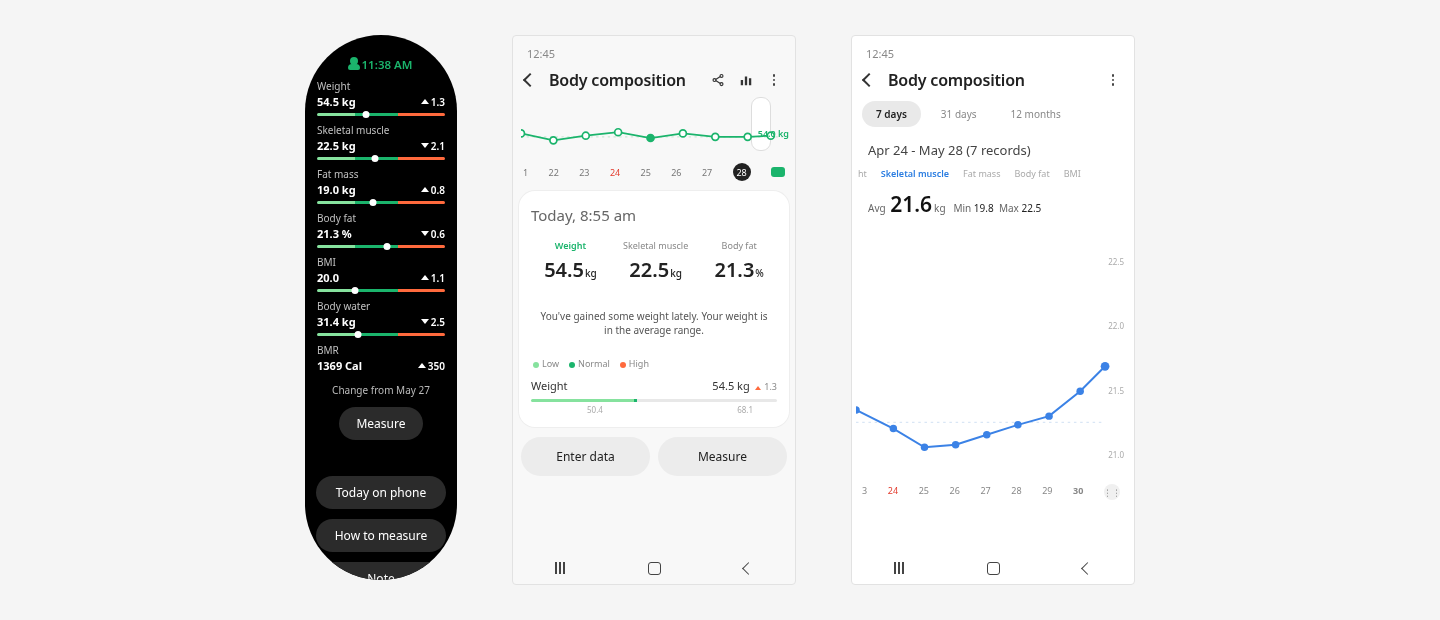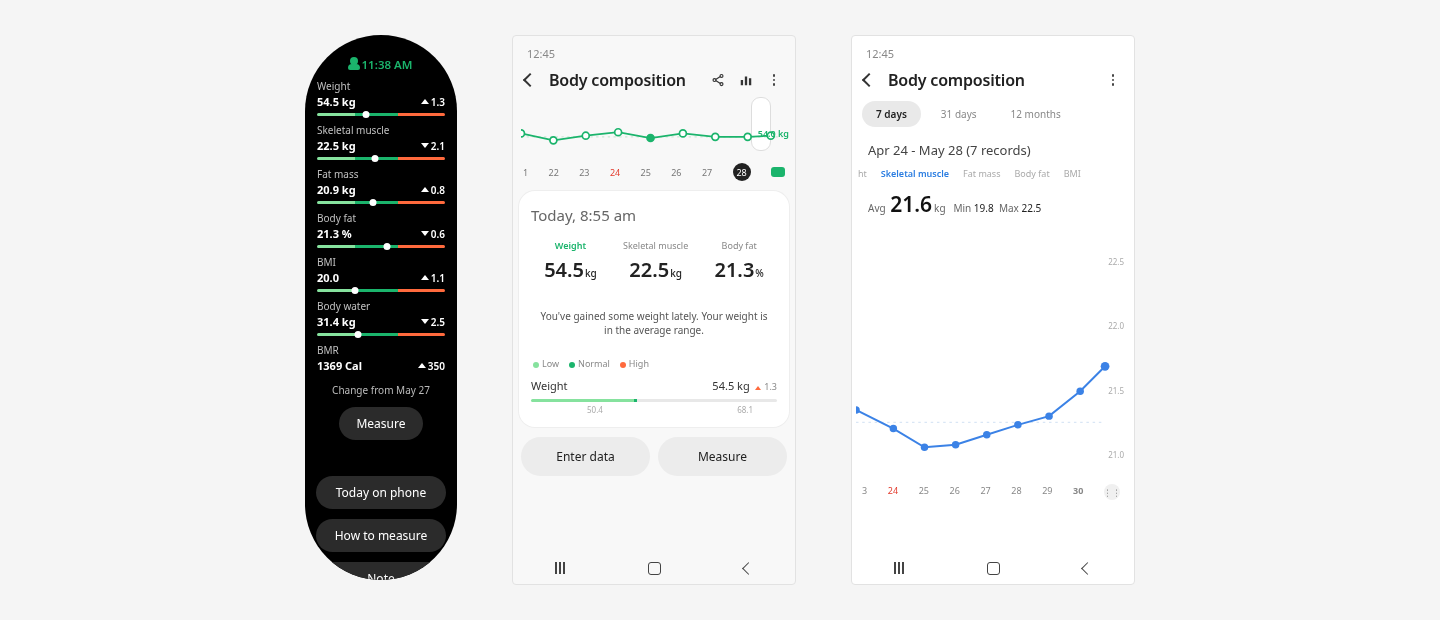--- a/index.html
+++ b/index.html
@@ -145,7 +145,7 @@
         <div class="metric">
           <div class="lbl">Fat mass</div>
           <div class="row">
-            <span>20.9 kg</span>
+            <span>19.0 kg</span>
             <span class="delta"><span class="tri up"></span>0.8</span>
           </div>
           <div class="gauge-wrap">

